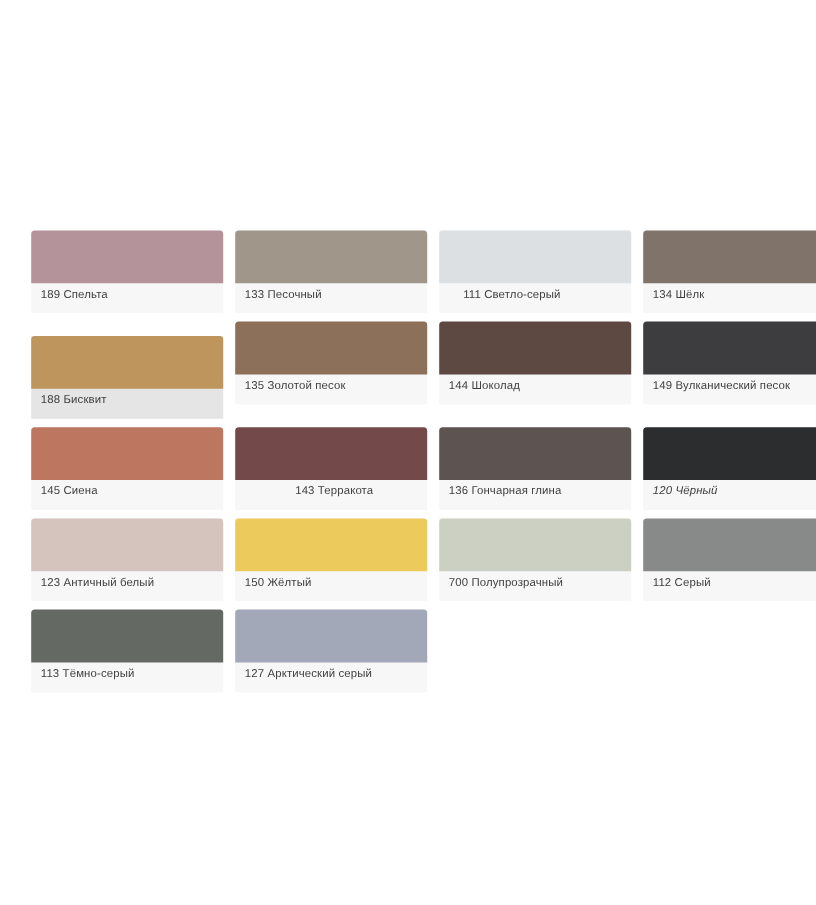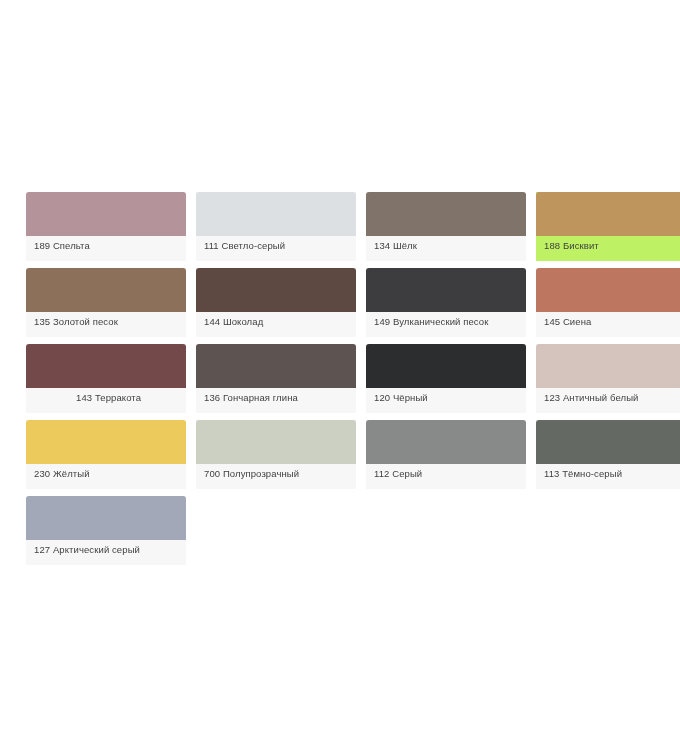--- a/index.html
+++ b/index.html
@@ -59,6 +59,10 @@
     <div class="swatch-card" style="background: rgb(247, 247, 247);">
       <div class="swatch-color" style="background: rgb(180, 147, 154);"></div>
       <div class="swatch-label" style="color: rgb(63, 63, 63);">189 Спельта</div>
+    </div>
+    <div class="swatch-card" style="background: rgb(247, 247, 247);">
+      <div class="swatch-color" style="background: rgb(160, 150, 138);"></div>
+      <div class="swatch-label" style="color: rgb(63, 63, 63);">133 Песочный</div>
     </div>
     <div class="swatch-card" style="background: rgb(247, 247, 247);">
       <div class="swatch-color" style="background: rgb(220, 224, 226);"></div>

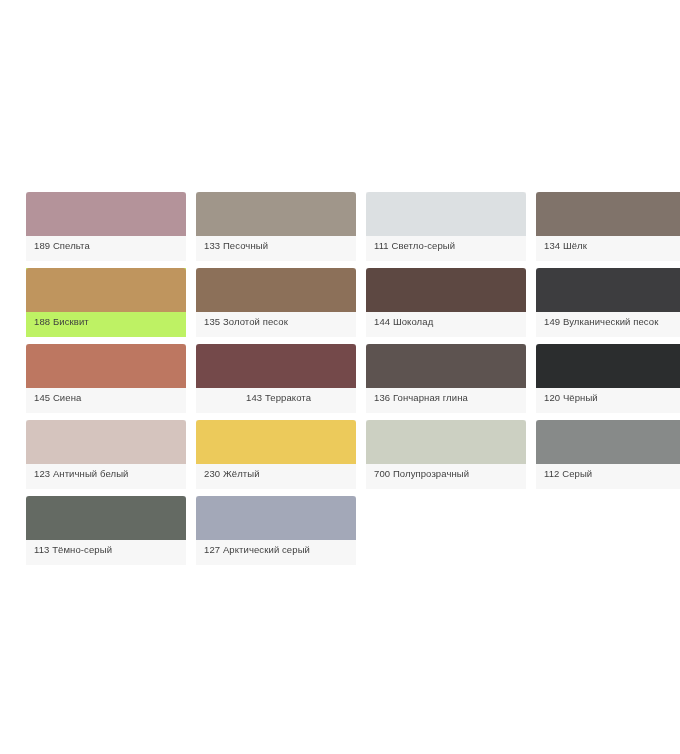--- a/index.html
+++ b/index.html
@@ -66,7 +66,7 @@
     </div>
     <div class="swatch-card" style="background: rgb(247, 247, 247);">
       <div class="swatch-color" style="background: rgb(220, 224, 226);"></div>
-      <div class="swatch-label" style="color: rgb(63, 63, 63);">111 Светло-серый</div>
+      <div class="swatch-label" style="color: rgb(63, 63, 63); margin-left: 12px;">111 Светло-серый</div>
     </div>
     <div class="swatch-card" style="background: rgb(247, 247, 247);">
       <div class="swatch-color" style="background: rgb(128, 115, 106);"></div>

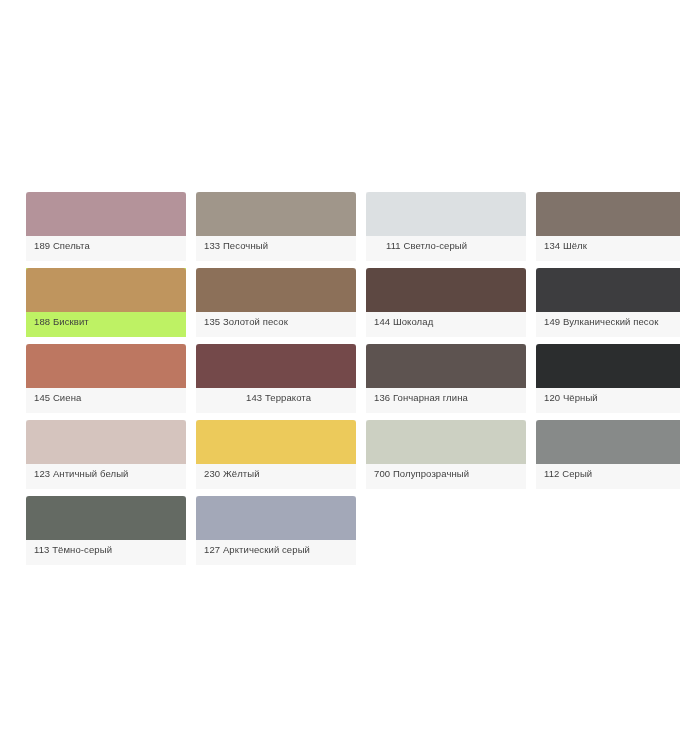--- a/index.html
+++ b/index.html
@@ -72,7 +72,7 @@
       <div class="swatch-color" style="background: rgb(128, 115, 106);"></div>
       <div class="swatch-label" style="color: rgb(63, 63, 63);">134 Шёлк</div>
     </div>
-    <div class="swatch-card" style="background: #bef264;">
+    <div class="swatch-card" style="background: #e5e5e5; margin-top: 12px;">
       <div class="swatch-color" style="background: rgb(191, 149, 94);"></div>
       <div class="swatch-label" style="color: rgb(63, 63, 63);">188 Бисквит</div>
     </div>

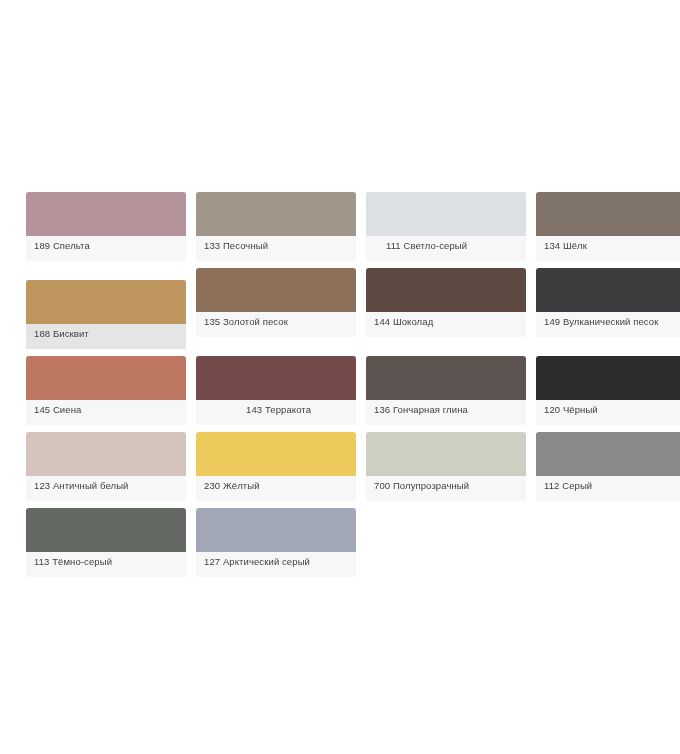--- a/index.html
+++ b/index.html
@@ -102,7 +102,7 @@
     </div>
     <div class="swatch-card" style="background: rgb(247, 247, 247);">
       <div class="swatch-color" style="background: rgb(43, 45, 46);"></div>
-      <div class="swatch-label" style="color: rgb(63, 63, 63);">120 Чёрный</div>
+      <div class="swatch-label" style="color: rgb(63, 63, 63); font-style: italic;">120 Чёрный</div>
     </div>
     <div class="swatch-card" style="background: rgb(247, 247, 247);">
       <div class="swatch-color" style="background: rgb(213, 196, 190);"></div>

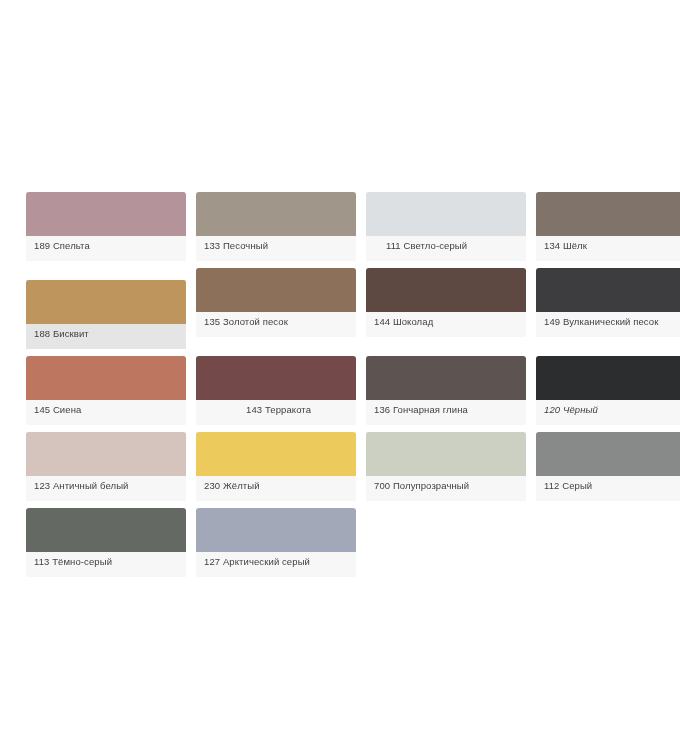--- a/index.html
+++ b/index.html
@@ -110,7 +110,7 @@
     </div>
     <div class="swatch-card" style="background: rgb(247, 247, 247);">
       <div class="swatch-color" style="background: rgb(236, 202, 91);"></div>
-      <div class="swatch-label" style="color: rgb(63, 63, 63);">230 Жёлтый</div>
+      <div class="swatch-label" style="color: rgb(63, 63, 63);">150 Жёлтый</div>
     </div>
     <div class="swatch-card" style="background: rgb(247, 247, 247);">
       <div class="swatch-color" style="background: rgb(204, 208, 194);"></div>

